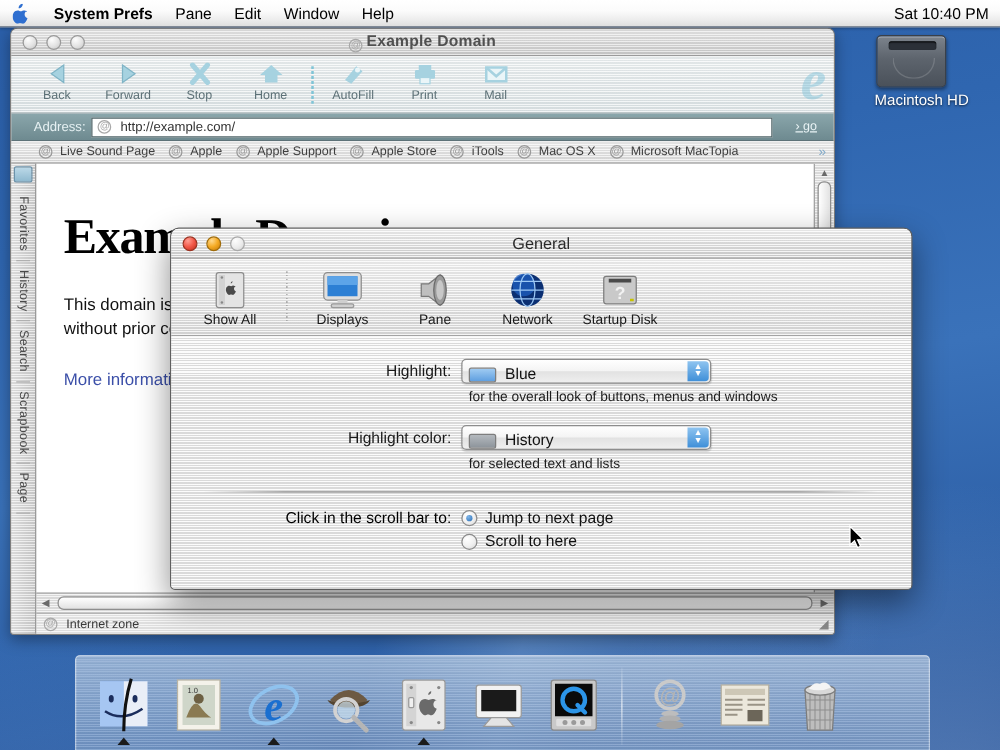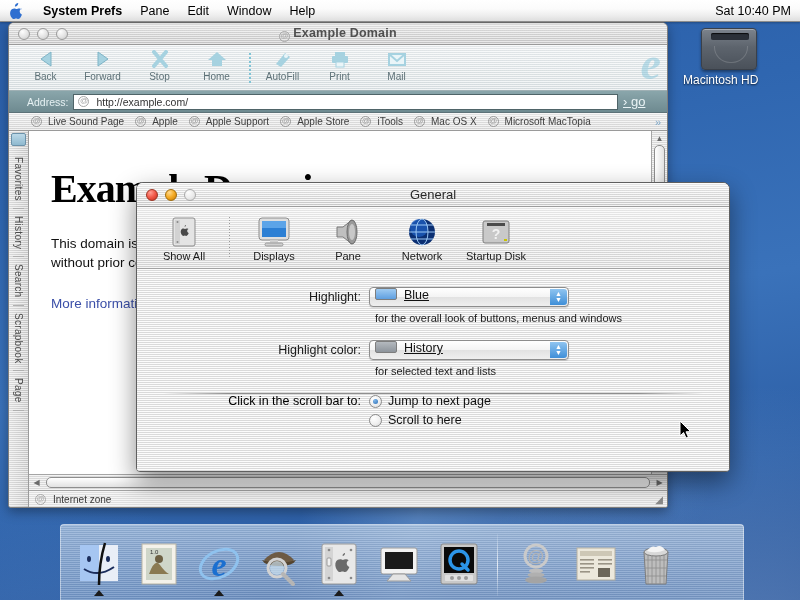--- a/index.html
+++ b/index.html
@@ -40,7 +40,7 @@
   .mb-clock{ margin-left:auto; padding-right:9px; font-size:12.5px; }
 
   
-  #hd-icon{ position:absolute; top:28px; left:683px; width:92px; text-align:left; z-index:5;}
+  #hd-icon{ position:absolute; top:28px; left:683px; width:92px; text-align:right; z-index:5;}
   #hd-icon .glyph{ width:56px; height:42px; margin:0 auto 3px; position:relative;
     background:linear-gradient(to bottom,#7c838c 0%,#5d646d 45%,#4a515a 100%);
     border-radius:4px; box-shadow:inset 0 1px 0 rgba(255,255,255,.35), 0 2px 3px rgba(0,0,0,.4);

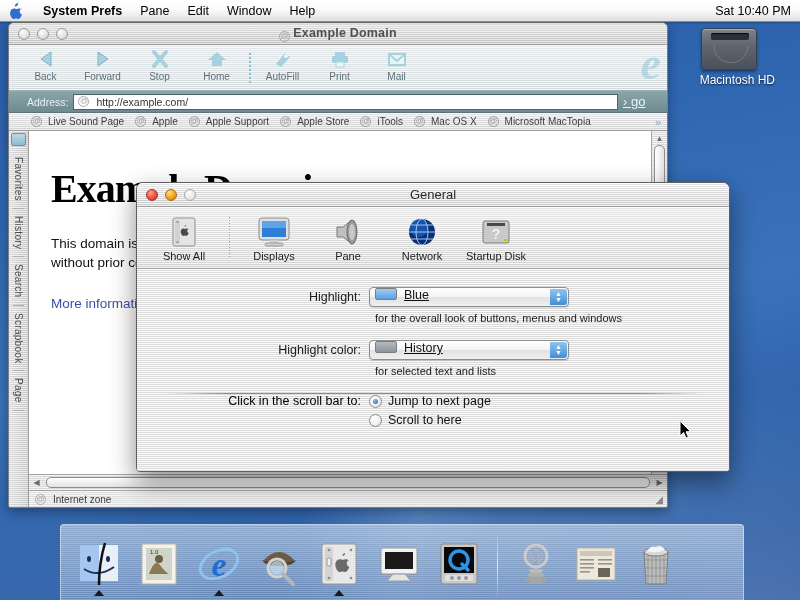--- a/index.html
+++ b/index.html
@@ -104,7 +104,7 @@
     flex:1; height:16px; background:#fff; border:1px solid #4f6468;
     display:flex; align-items:center; gap:4px; padding:0 4px; font-size:10.5px; color:#333;
   }
-  #ie-address .gobtn{ width:44px; text-align:left; color:#e9f3f5; font-size:13px;text-decoration:underline; }
+  #ie-address .gobtn{ width:44px; text-align:center; color:#e9f3f5; font-size:10px;text-decoration:underline; }
 
   #ie-favbar{
     flex:0 0 18px; display:flex; align-items:center; gap:11px; padding:0 6px 0 22px;

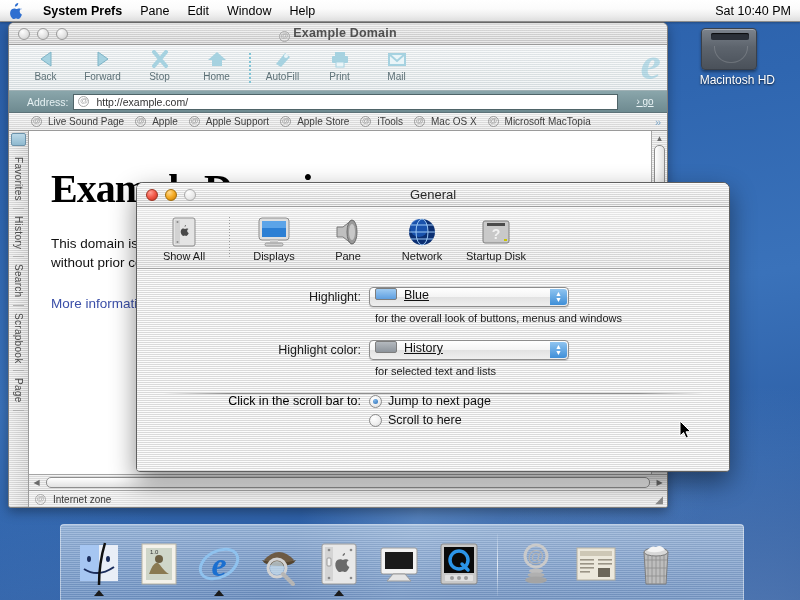--- a/index.html
+++ b/index.html
@@ -193,11 +193,11 @@
   .row{ display:flex; align-items:center; }
   .row .lbl{ width:232px; text-align:right; padding-right:8px; font-size:12.5px; color:#1a1a1a; }
   .popup{
-    width:200px; height:20px; display:flex; align-items:flex-start; gap:7px; padding-left:5px;
+    width:200px; height:20px; display:flex; align-items:flex-end; gap:7px; padding-left:5px;
     border:1px solid #8d8d8d; border-radius:4px; position:relative;
     background:linear-gradient(to bottom,#ffffff 0%,#f4f4f4 48%,#e2e2e2 52%,#efefef 100%);
     box-shadow:0 1px 1px rgba(0,0,0,.14);
-    font-size:12.5px; color:#111;text-decoration:underline;
+    font-size:12.5px; color:#111;
   }
   .swatch{ width:22px; height:12px; border:1px solid #7d7d7d; border-radius:2px; }
   .sw-blue{ background:linear-gradient(to bottom,#9fcbf2,#5f9fe0); }

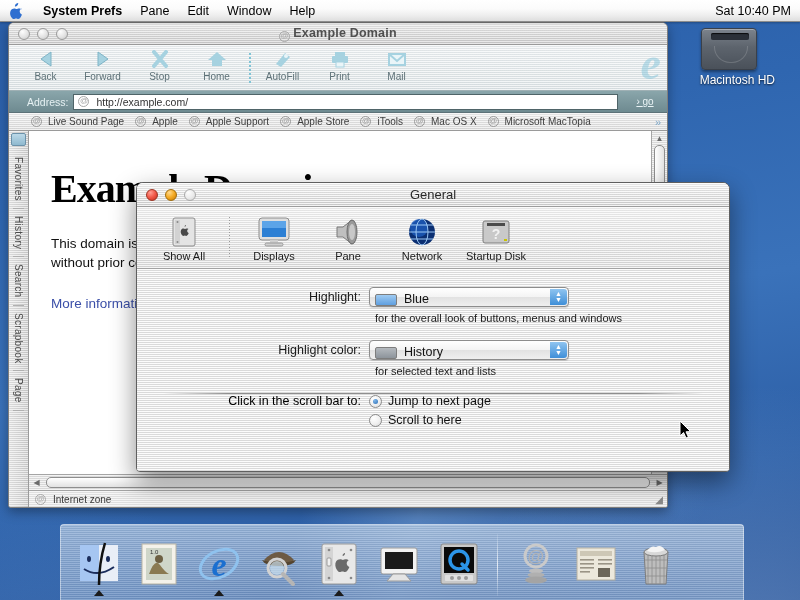--- a/index.html
+++ b/index.html
@@ -211,7 +211,7 @@
   .hint{ font-size:11px; color:#1d1d1d; margin:5px 0 0 238px; }
   .divider{ height:1px; margin:16px 26px 0 26px;
     background:linear-gradient(to right, rgba(130,130,130,0), #8e8e8e 12%, #8e8e8e 88%, rgba(130,130,130,0)); }
-  .radio-row{ display:flex; align-items:center; }
+  .radio-row{ display:flex; align-items:center; margin-top:13px; }
   .radio-row .lbl{ width:232px; text-align:right; padding-right:8px; font-size:12.5px; }
   .radio{ width:13px; height:13px; border-radius:50%; border:1px solid #8b8b8b; flex:0 0 13px;
     background:radial-gradient(circle at 35% 28%,#ffffff 0%,#f0f0f0 55%,#d6d6d6 100%);

